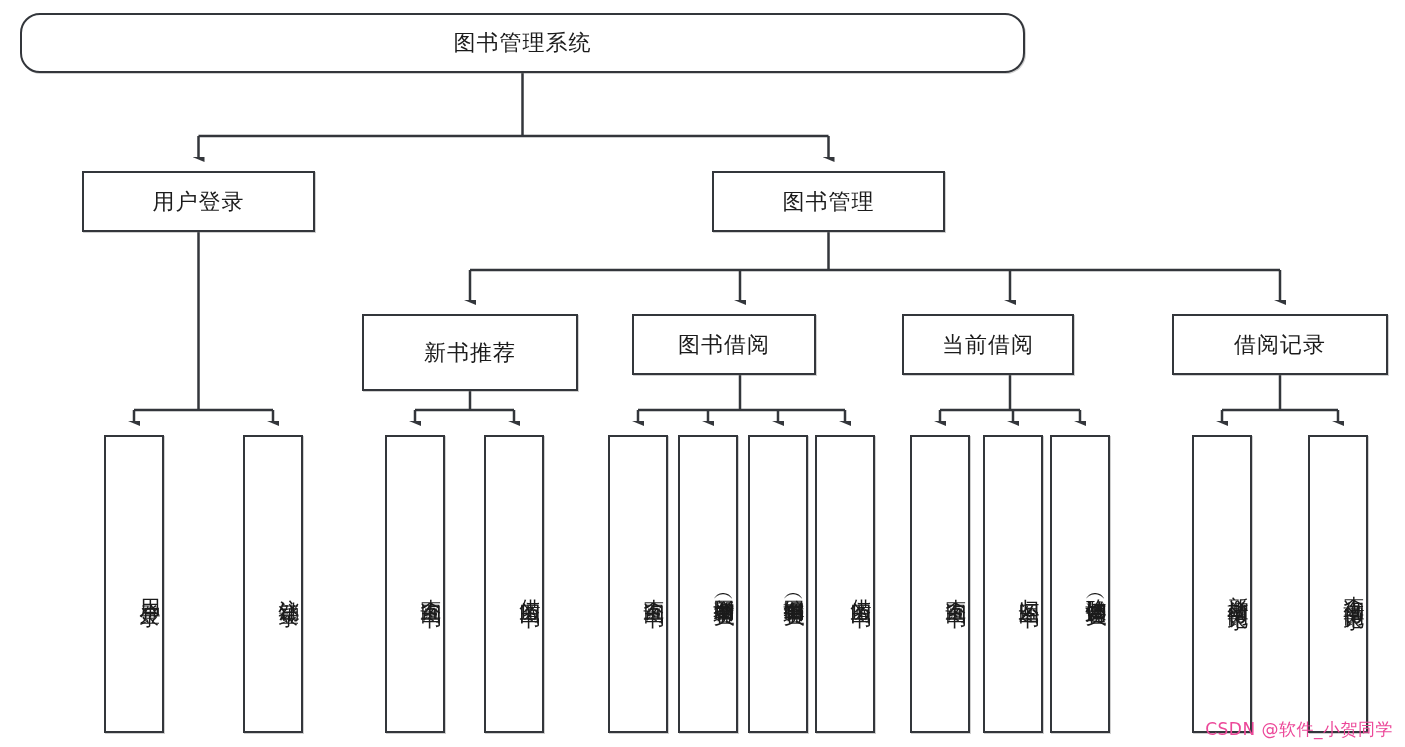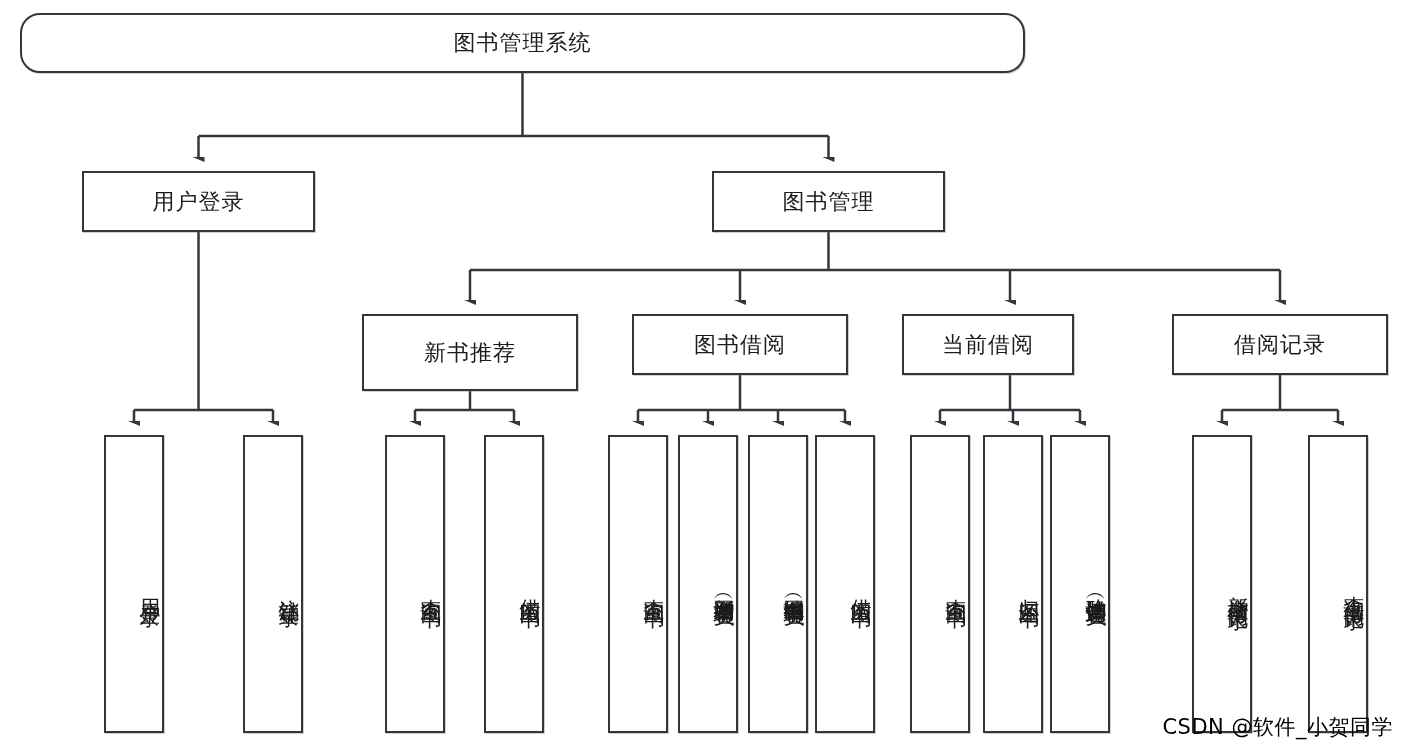--- a/index.html
+++ b/index.html
@@ -105,7 +105,7 @@
       <div class="node-box" style="left: 362px; top: 314px; width: 216px; height: 77px;">
         <div class="node-label">新书推荐</div>
       </div>
-      <div class="node-box" style="left: 632px; top: 314px; width: 216px; height: 61px;">
+      <div class="node-box" style="left: 632px; top: 314px; width: 184px; height: 61px;">
         <div class="node-label">图书借阅</div>
       </div>
       <div class="node-box" style="left: 902px; top: 314px; width: 172px; height: 61px;">

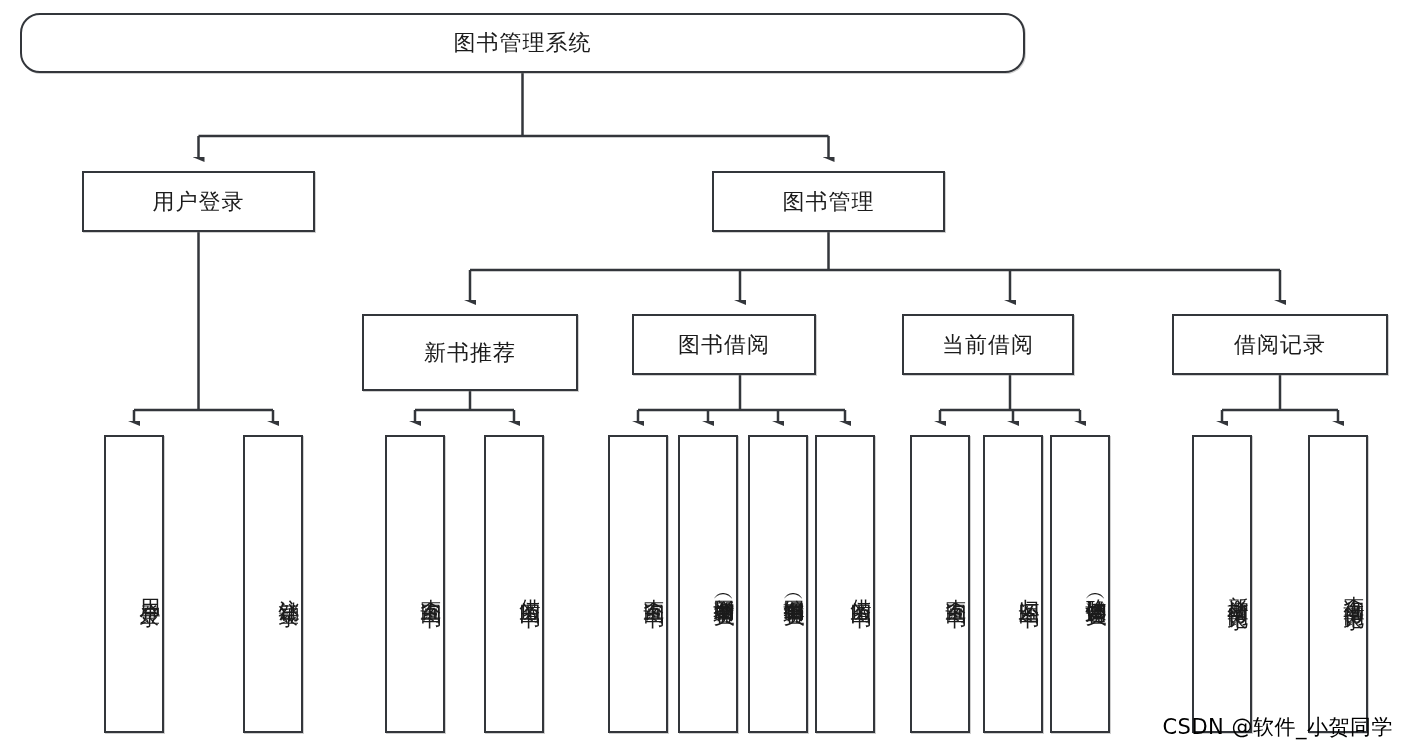--- a/index.html
+++ b/index.html
@@ -42,7 +42,7 @@
   svg.connectors{position:absolute;left:0;top:0;width:1405px;height:747px;pointer-events:none;}
   .watermark{
     position:absolute;right:12px;bottom:6px;
-    color:#000000;font-size:21px;letter-spacing:.5px;
+    color:#ec4899;font-size:17px;letter-spacing:.5px;
     user-select:none;white-space:nowrap;
   }
 </style>

